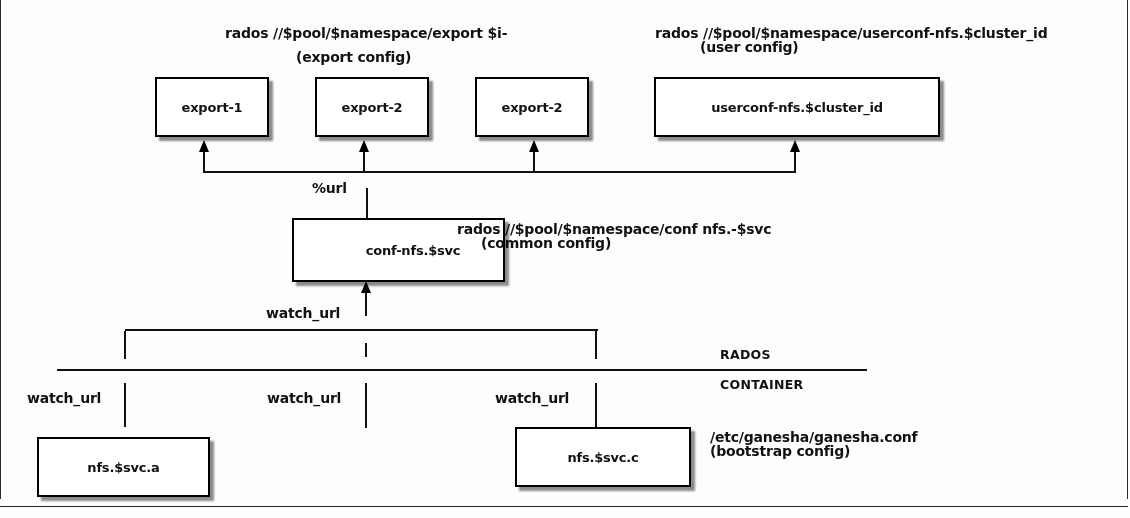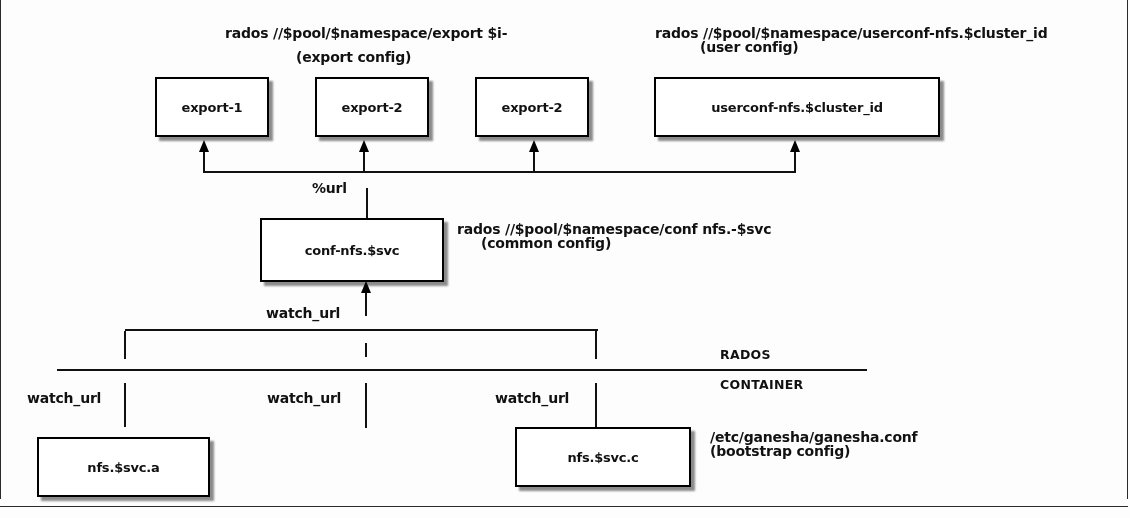--- a/index.html
+++ b/index.html
@@ -52,7 +52,7 @@
   <div class="lbl" style="left:312px;top:181px;">%url</div>
   <div class="vline" style="left:366px;top:188px;height:30px;"></div>
 
-  <div class="box" style="left:260px;top:218px;width:180px;height:60px;">conf-nfs.$svc</div>
+  <div class="box" style="left:292px;top:218px;width:180px;height:60px;padding-left:29px;">conf-nfs.$svc</div>
   <div class="lbl" style="left:457px;top:222px;">rados //$pool/$namespace/conf nfs.-$svc</div>
   <div class="lbl" style="left:481px;top:236px;">(common config)</div>
 

